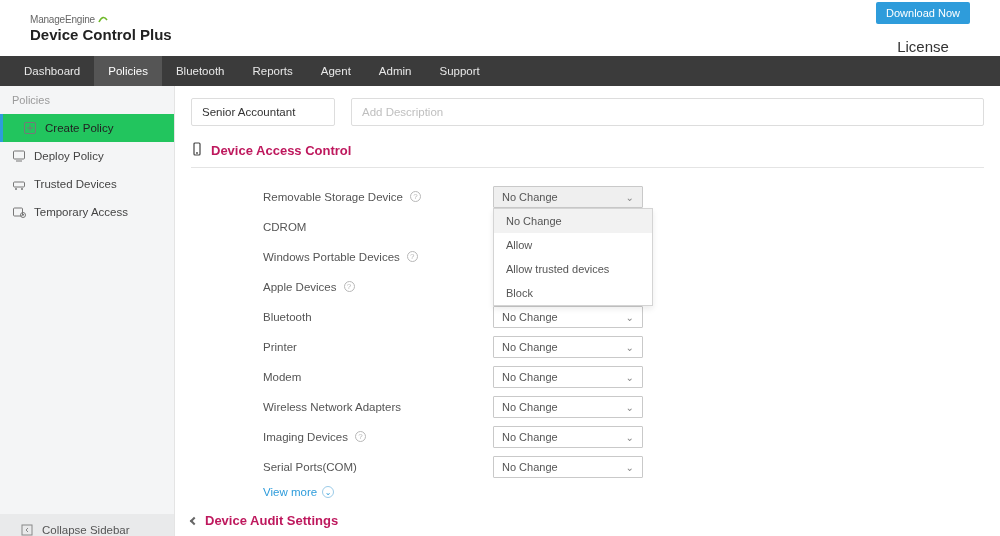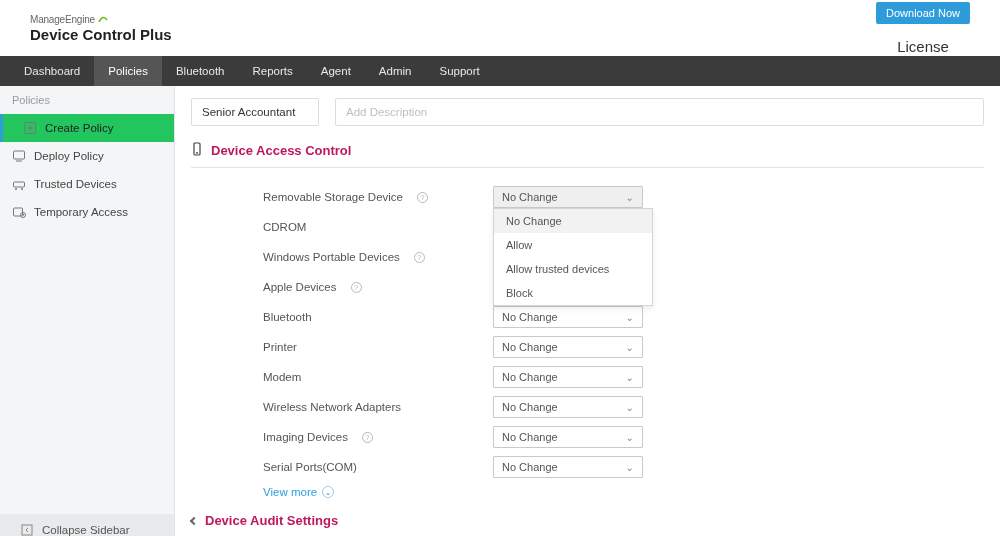--- a/index.html
+++ b/index.html
@@ -116,7 +116,7 @@
     border-radius: 2px;
     background: #fff;
   }
-  .inp.name { width: 128px; }
+  .inp.name { width: 144px; }
   .inp.desc { flex: 1; }
   .inp::placeholder { color: #bfbfbf; }
 

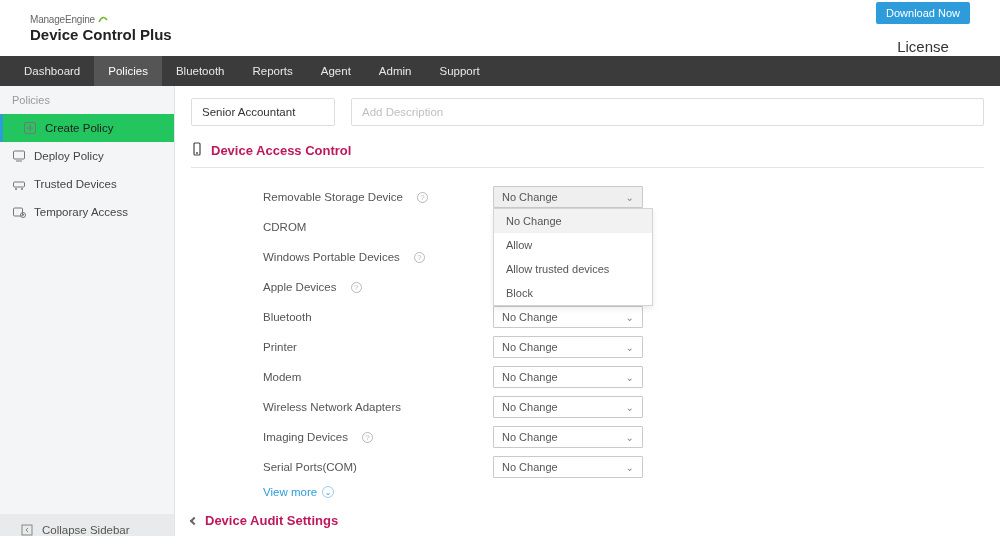--- a/index.html
+++ b/index.html
@@ -145,8 +145,7 @@
     font-size: 11.5px;
     color: #555;
     display: flex;
-    align-items: center;
-    gap: 14px;
+    gap: 7px;
   }
   .help-q {
     display: inline-flex;

